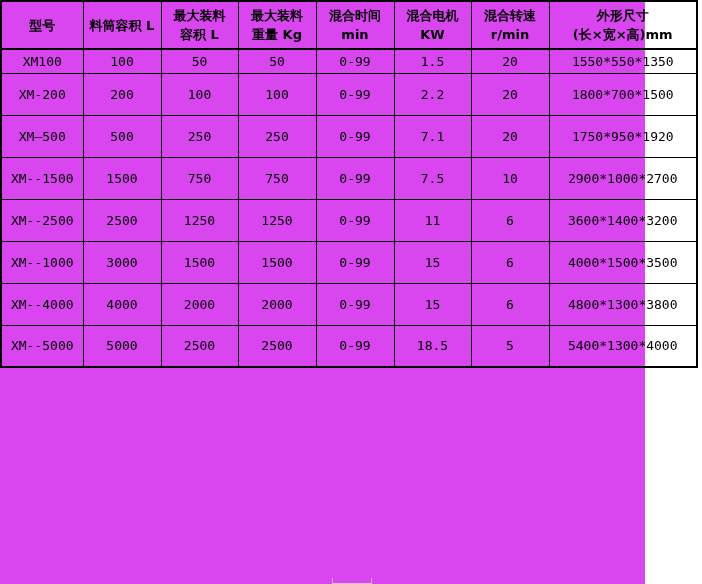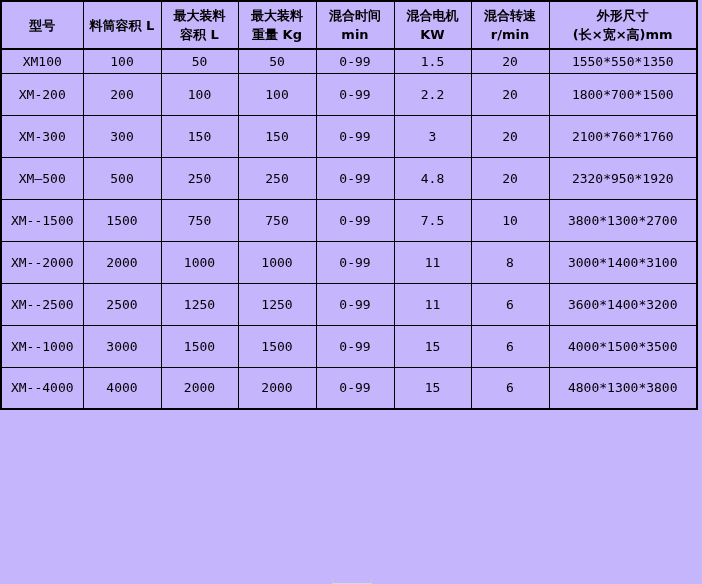--- a/index.html
+++ b/index.html
@@ -14,9 +14,9 @@
   }
   .page {
     position: relative;
-    width: 702px;
+    width: 645px;
     height: 584px;
-    background: #c4b5fd;
+    background: #d946ef;
   }
   table.spec {
     border-collapse: collapse;

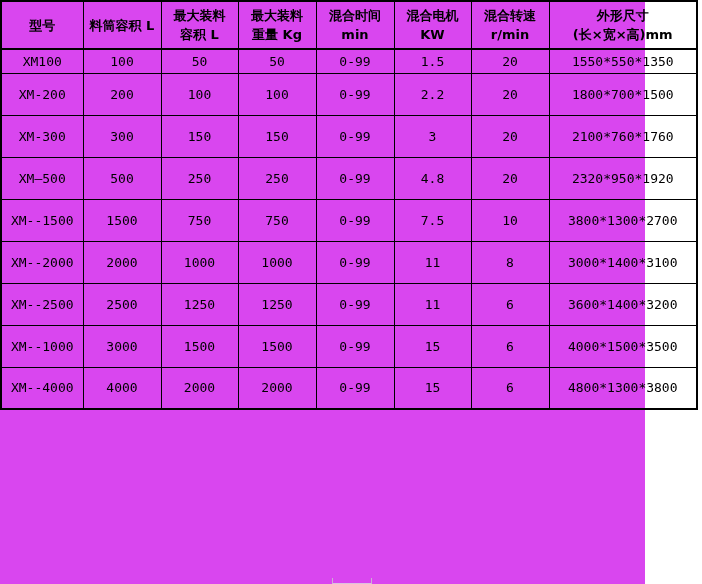--- a/index.html
+++ b/index.html
@@ -153,16 +153,6 @@
           <td>1800*700*1500</td>
         </tr>
         <tr>
-          <td>XM-300</td>
-          <td>300</td>
-          <td>150</td>
-          <td>150</td>
-          <td>0-99</td>
-          <td>3</td>
-          <td>20</td>
-          <td>2100*760*1760</td>
-        </tr>
-        <tr>
           <td>XM—500</td>
           <td>500</td>
           <td>250</td>

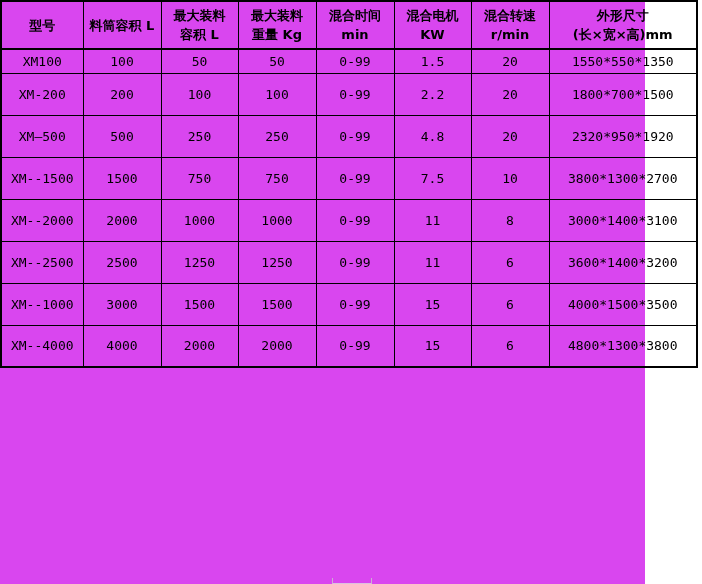--- a/index.html
+++ b/index.html
@@ -158,7 +158,7 @@
           <td>250</td>
           <td>250</td>
           <td>0-99</td>
-          <td>4.8</td>
+          <td>7.1</td>
           <td>20</td>
           <td>2320*950*1920</td>
         </tr>

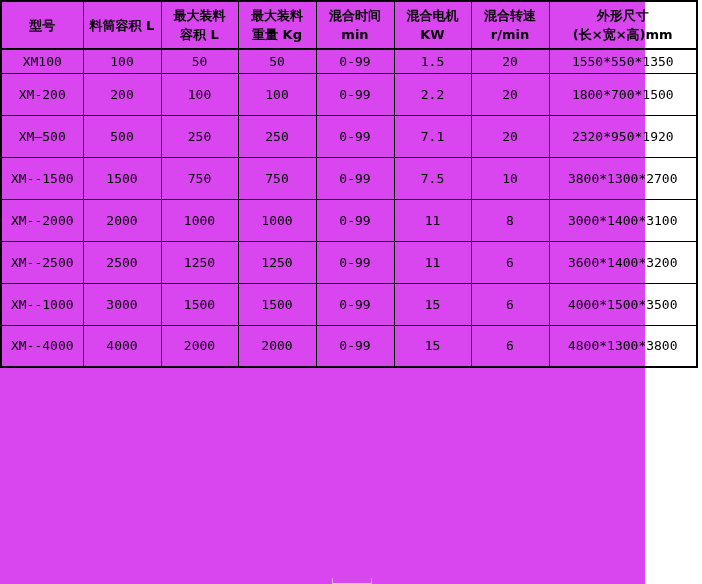--- a/index.html
+++ b/index.html
@@ -160,7 +160,7 @@
           <td>0-99</td>
           <td>7.1</td>
           <td>20</td>
-          <td>2320*950*1920</td>
+          <td>1750*950*1920</td>
         </tr>
         <tr>
           <td>XM--1500</td>

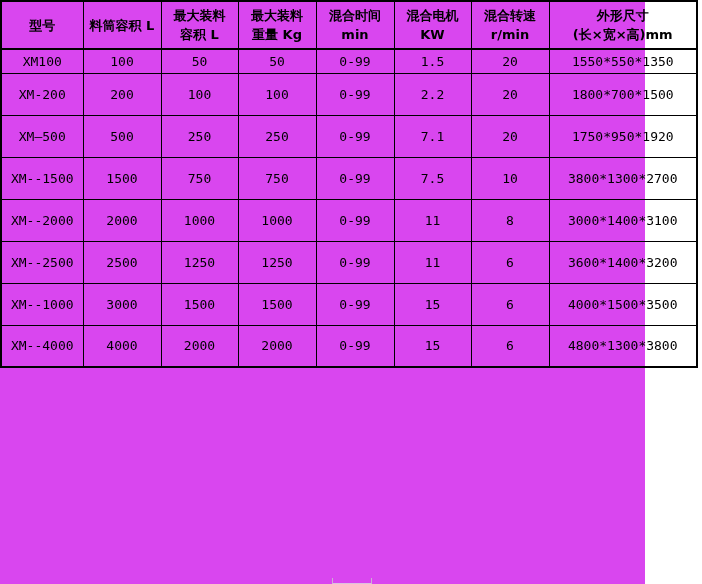--- a/index.html
+++ b/index.html
@@ -170,7 +170,7 @@
           <td>0-99</td>
           <td>7.5</td>
           <td>10</td>
-          <td>3800*1300*2700</td>
+          <td>2900*1000*2700</td>
         </tr>
         <tr>
           <td>XM--2000</td>

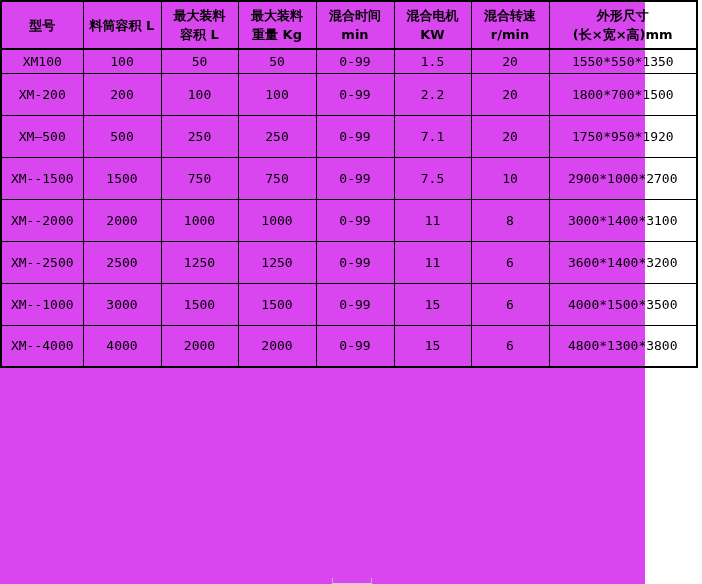--- a/index.html
+++ b/index.html
@@ -173,16 +173,6 @@
           <td>2900*1000*2700</td>
         </tr>
         <tr>
-          <td>XM--2000</td>
-          <td>2000</td>
-          <td>1000</td>
-          <td>1000</td>
-          <td>0-99</td>
-          <td>11</td>
-          <td>8</td>
-          <td>3000*1400*3100</td>
-        </tr>
-        <tr>
           <td>XM--2500</td>
           <td>2500</td>
           <td>1250</td>

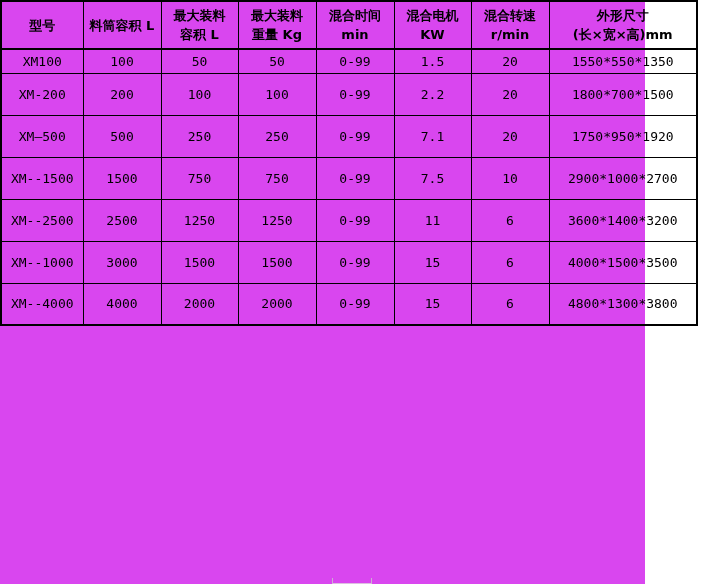--- a/index.html
+++ b/index.html
@@ -202,6 +202,16 @@
           <td>6</td>
           <td>4800*1300*3800</td>
         </tr>
+        <tr>
+          <td>XM--5000</td>
+          <td>5000</td>
+          <td>2500</td>
+          <td>2500</td>
+          <td>0-99</td>
+          <td>18.5</td>
+          <td>5</td>
+          <td>5400*1300*4000</td>
+        </tr>
       </tbody>
   </table>
   <div class="artifact"></div>

